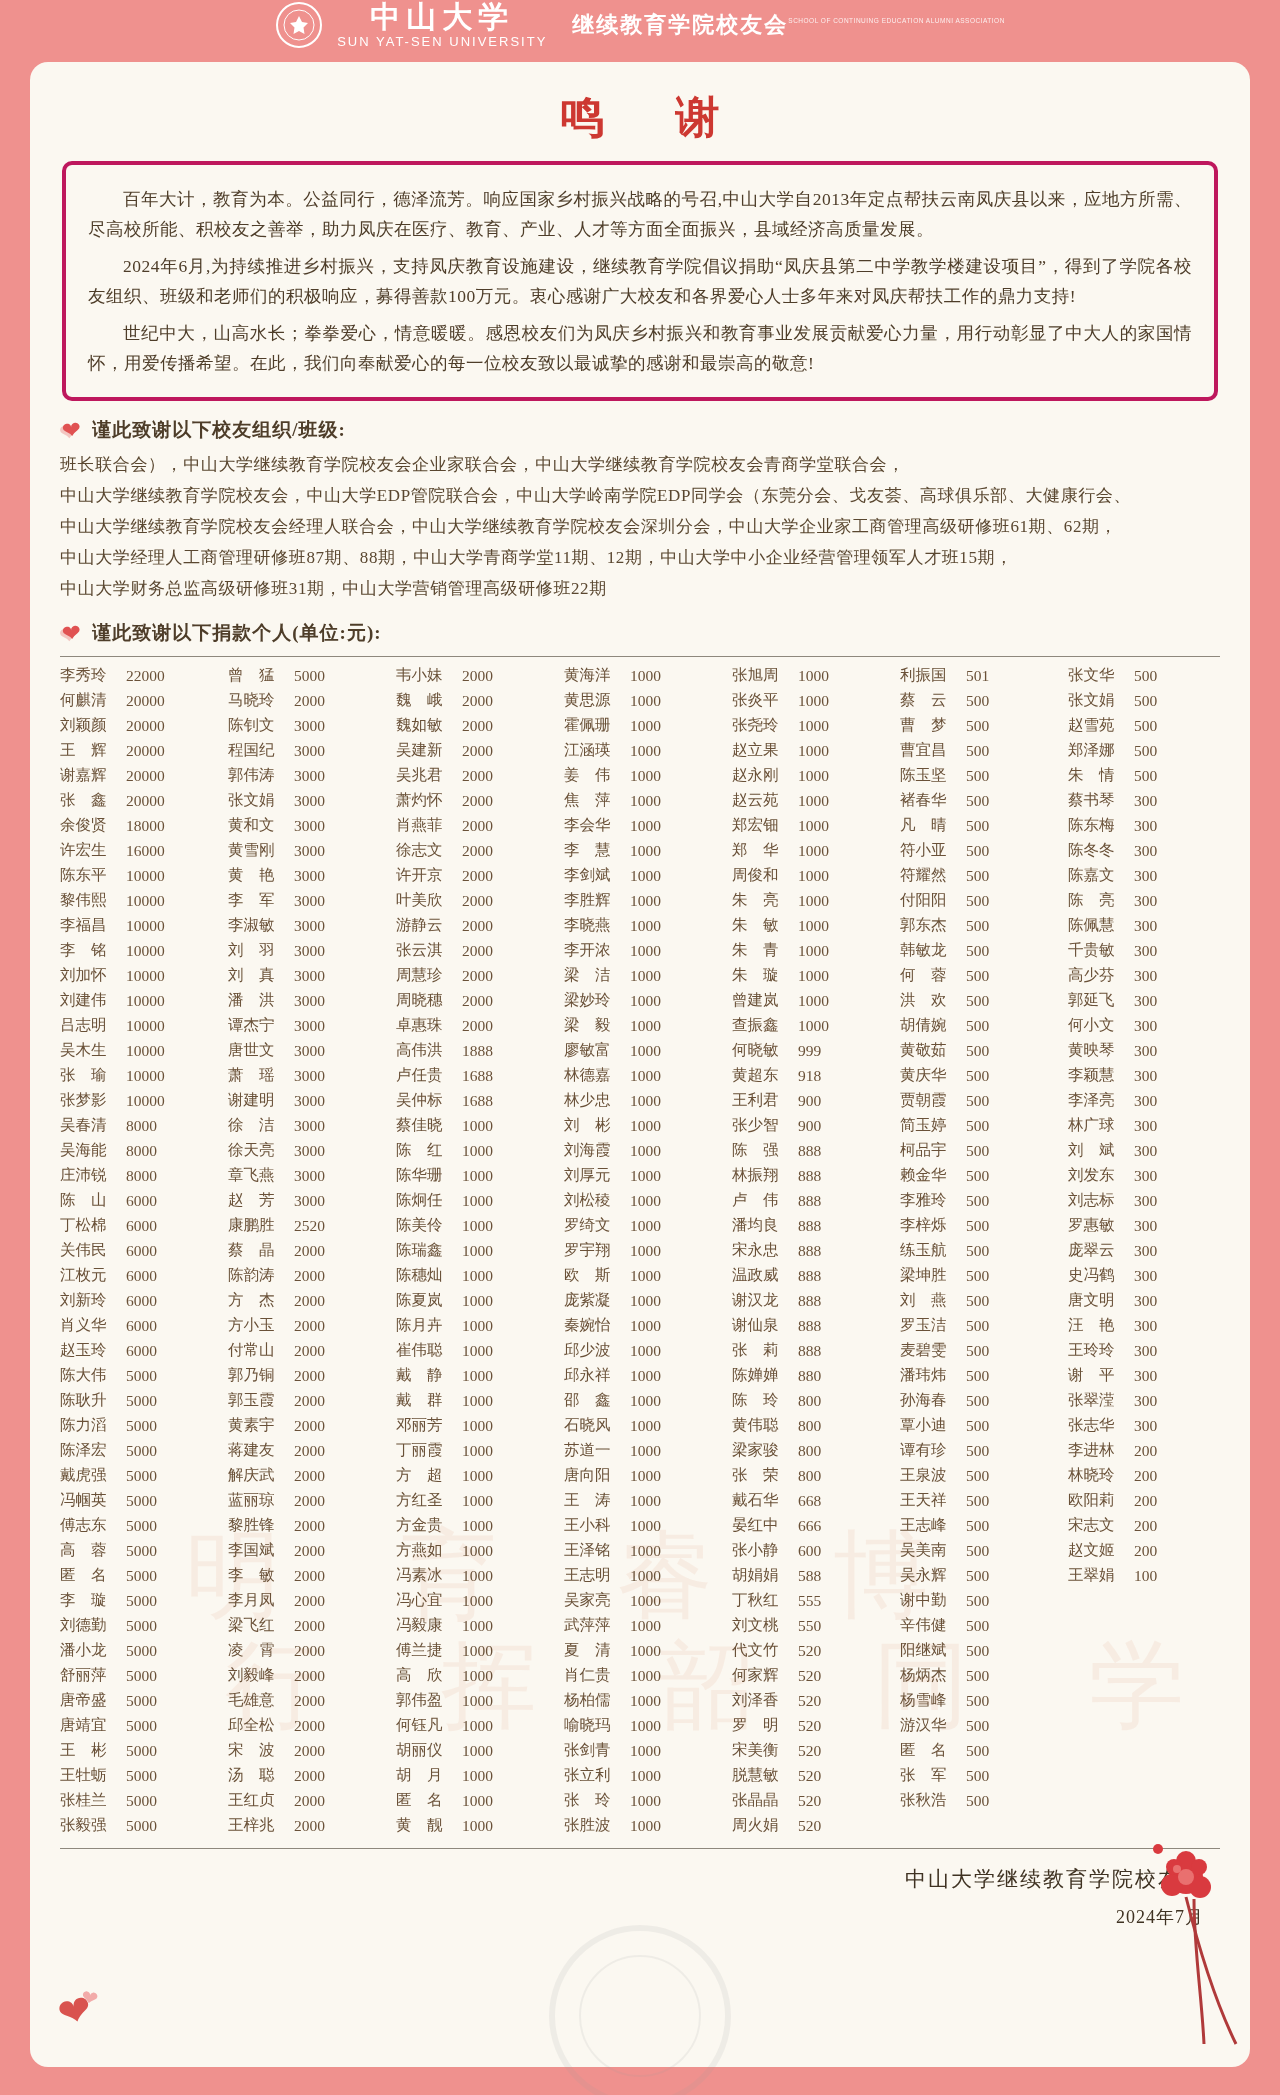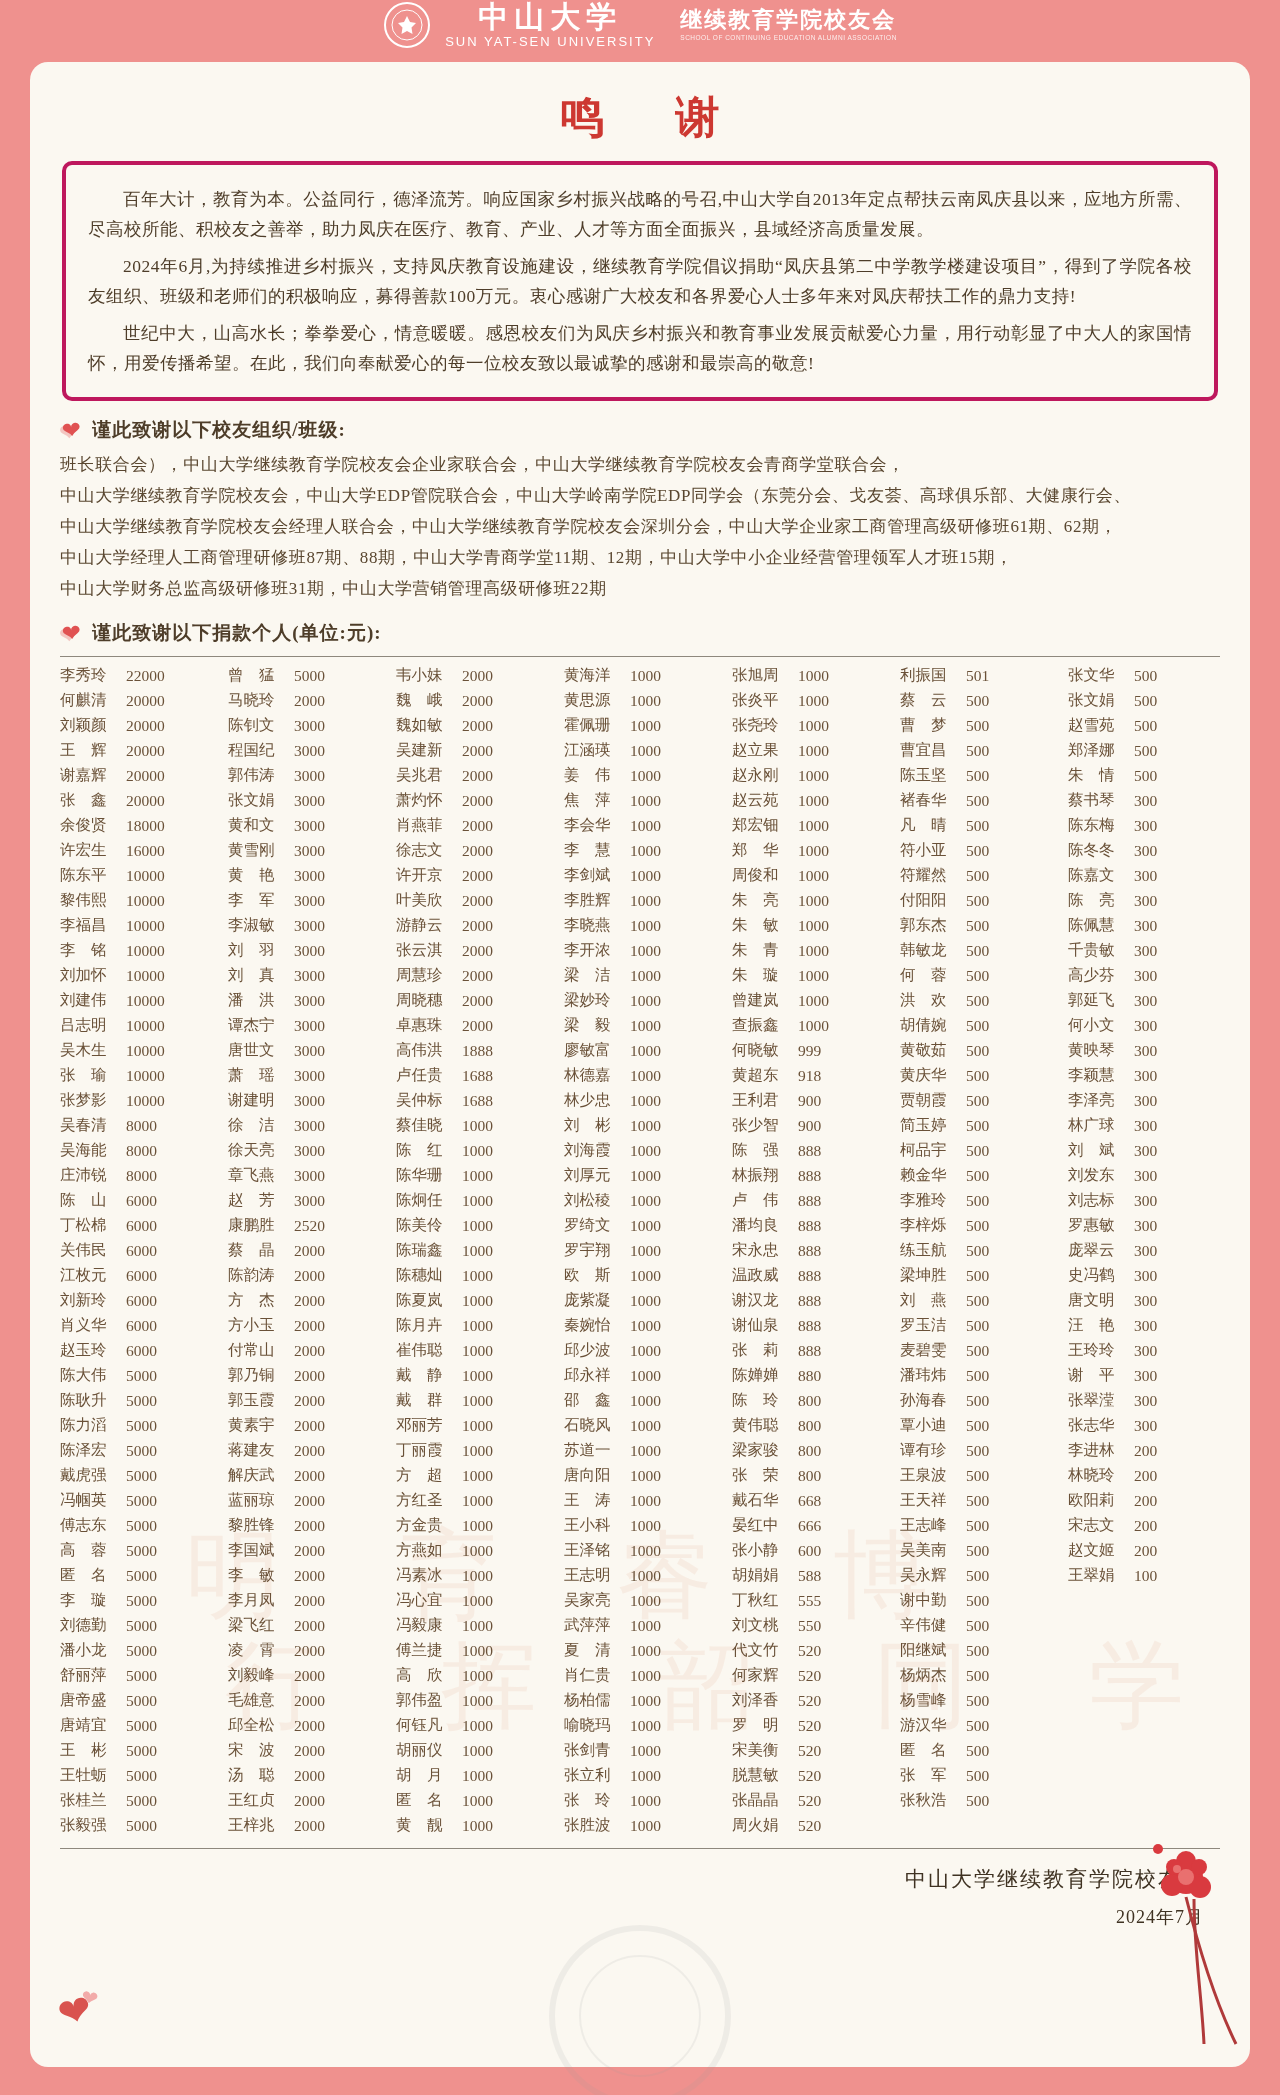--- a/index.html
+++ b/index.html
@@ -18,7 +18,7 @@
   .uni-block{display:flex;flex-direction:column;align-items:center;line-height:1;}
   .uni-zh{font-size:30px;font-weight:bold;letter-spacing:6px;}
   .uni-en{font-size:13px;letter-spacing:2px;margin-top:3px;font-family:"Liberation Sans",sans-serif;}
-  .org-block{display:flex;flex-direction:column;line-height:1;border-left:1px solid rgba(255,255,255,.0);padding-left:10px;}
+  .org-block{display:flex;flex-direction:row;line-height:1;border-left:1px solid rgba(255,255,255,.0);padding-left:10px;}
   .org-zh{font-size:22px;font-weight:bold;letter-spacing:2px;font-family:"Liberation Sans",sans-serif;}
   .org-en{font-size:6.5px;letter-spacing:.5px;margin-top:4px;opacity:.85;font-family:"Liberation Sans",sans-serif;}
   

